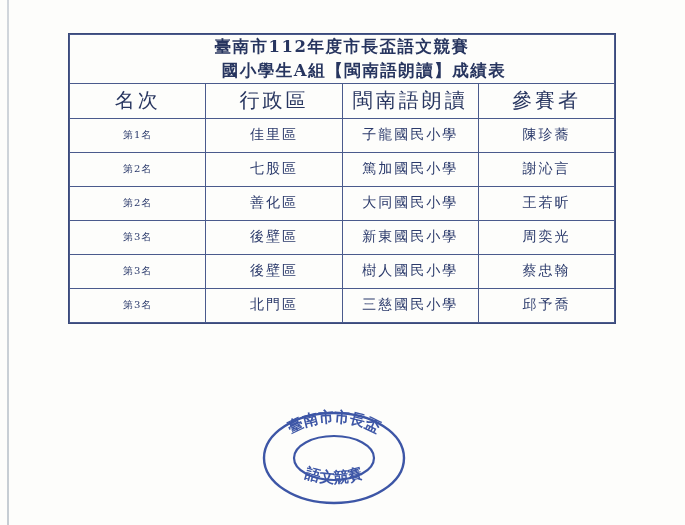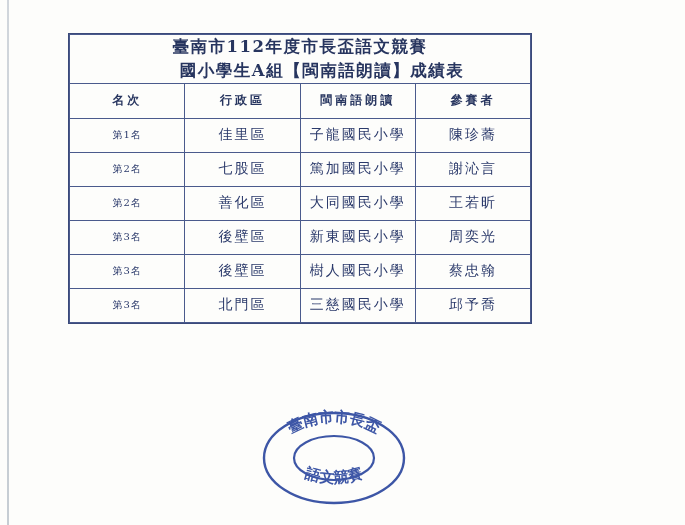--- a/index.html
+++ b/index.html
@@ -34,7 +34,7 @@
     position: absolute;
     left: 68px;
     top: 33px;
-    width: 464px;
+    width: 548px;
     border: 1.5px solid #3b4a7a;
     box-sizing: border-box;
   }

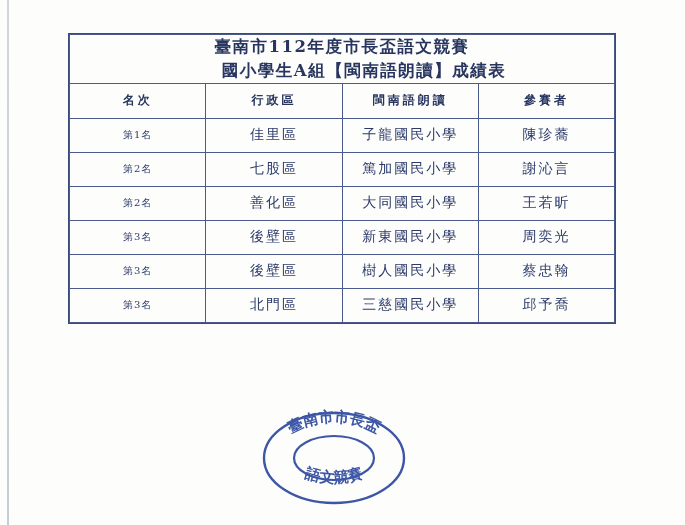--- a/index.html
+++ b/index.html
@@ -75,8 +75,8 @@
     margin-left: 44px;
   }
   tr.head td {
-    font-size: 12px;
-    font-weight: bold;
+    font-size: 20px;
+    font-weight: normal;
     color: #27355f;
     height: 34px;
     letter-spacing: 3px;

